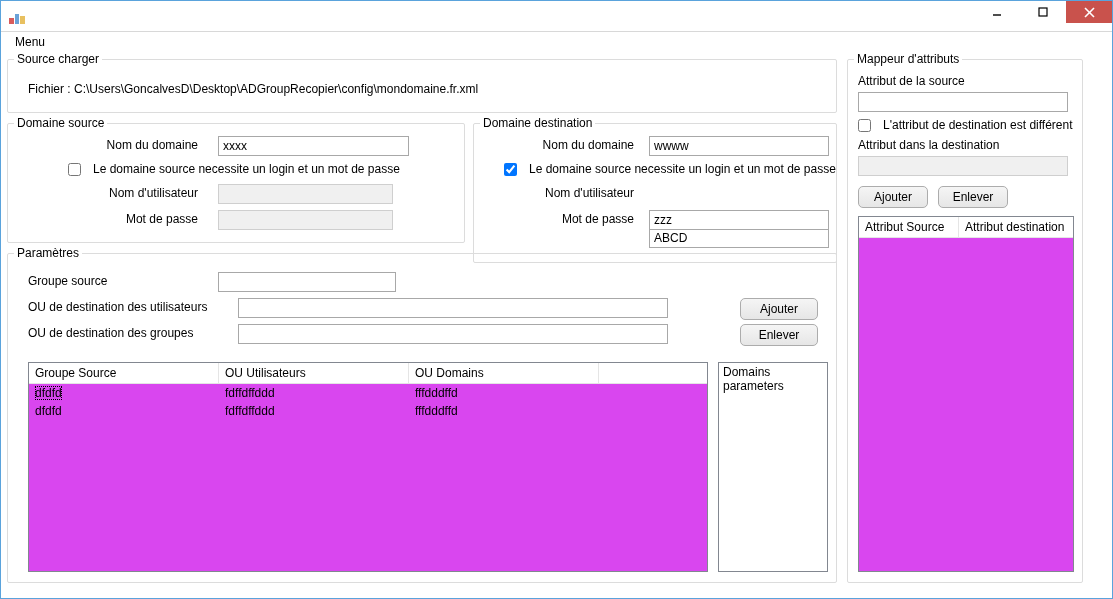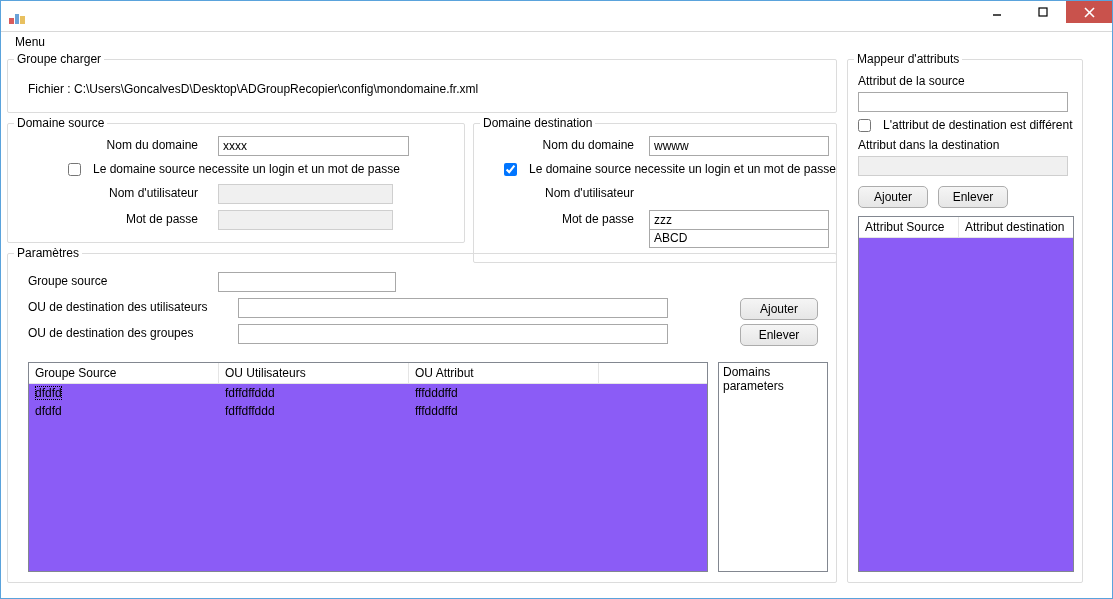--- a/index.html
+++ b/index.html
@@ -201,7 +201,7 @@
   <div class="client">
 
     <div class="gbox" style="left:6px; top:6px; width:830px; height:54px;">
-      <span class="legend">Groupe charger</span>
+      <span class="legend">Source charger</span>
       <span class="label" style="left:20px; top:22px;">
         <span>Fichier : </span><span>C:\Users\GoncalvesD\Desktop\ADGroupRecopier\config\mondomaine.fr.xml</span>
       </span>

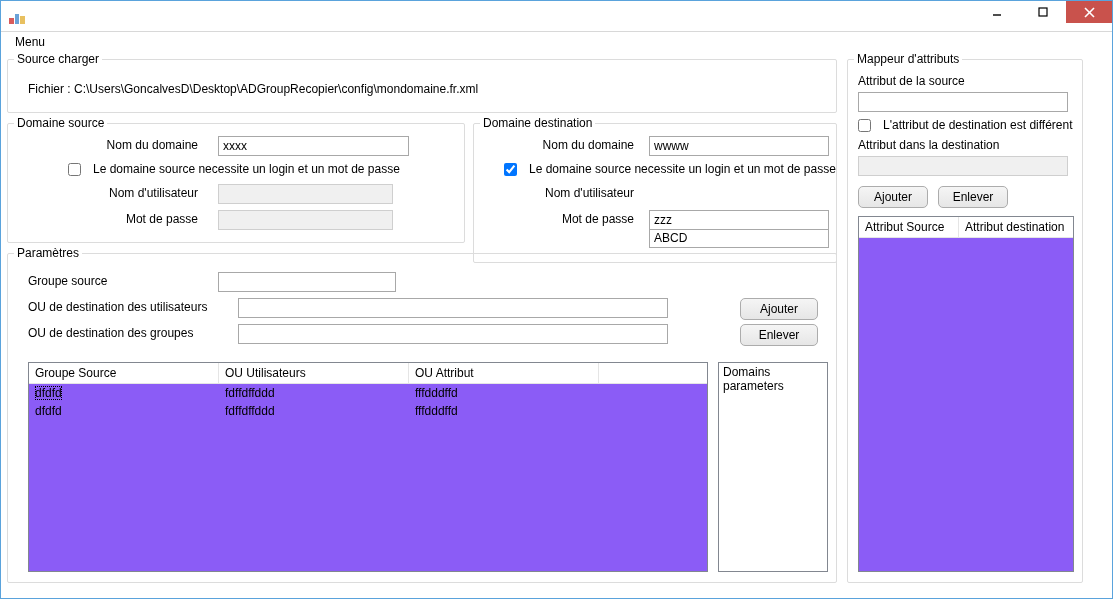--- a/index.html
+++ b/index.html
@@ -133,7 +133,7 @@
   .listview {
     position:absolute;
     border:1px solid #828790;
-    background:#8b5cf6;
+    background:#d946ef;
     box-sizing:border-box;
     overflow:hidden;
   }

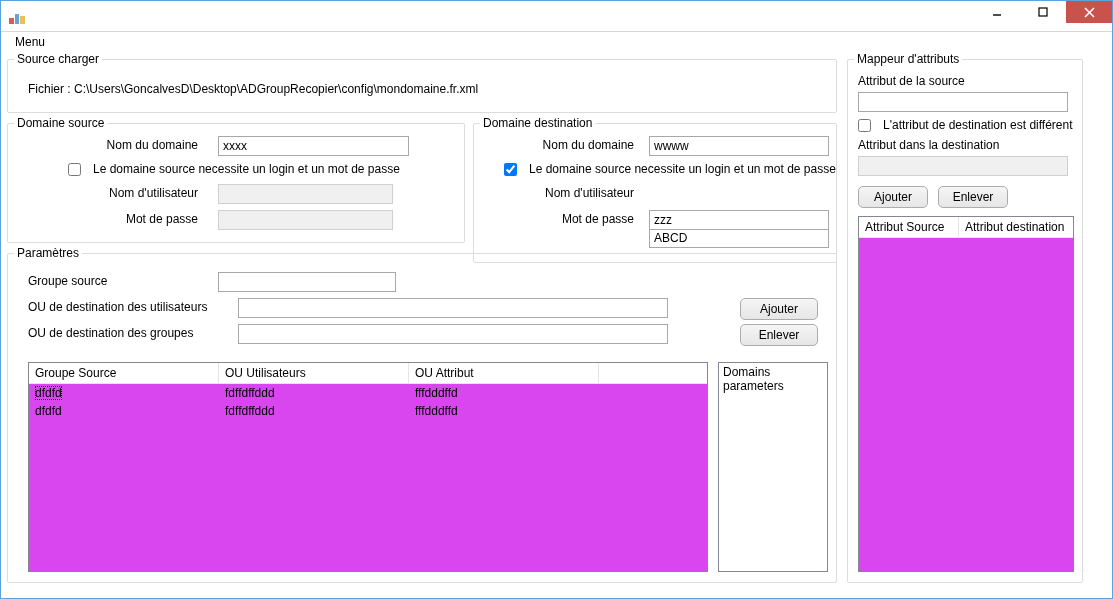--- a/index.html
+++ b/index.html
@@ -262,7 +262,7 @@
         <div class="lv-head">
           <div class="col" style="width:190px;">Groupe Source</div>
           <div class="col" style="width:190px;">OU Utilisateurs</div>
-          <div class="col" style="width:190px; border-right:1px solid #e5e5e5;">OU Attribut</div>
+          <div class="col" style="width:190px; border-right:1px solid #e5e5e5;">OU Domains</div>
           <div class="col" style="flex:1; border-right:none;"></div>
         </div>
         <div class="lv-body">

